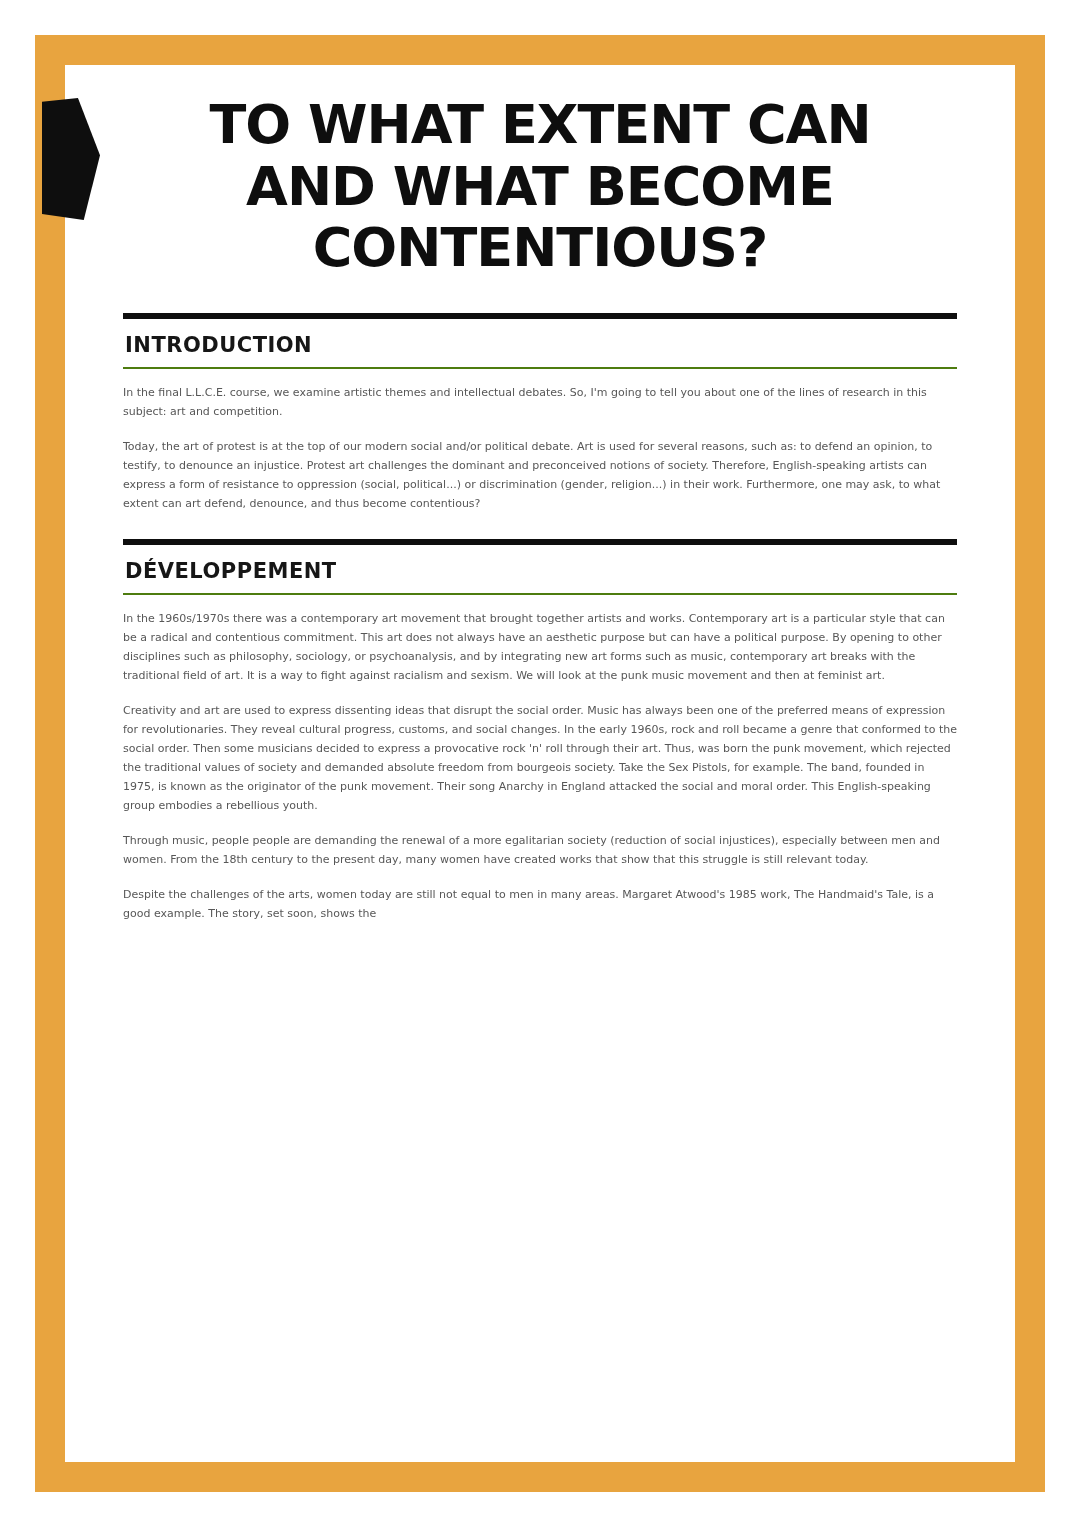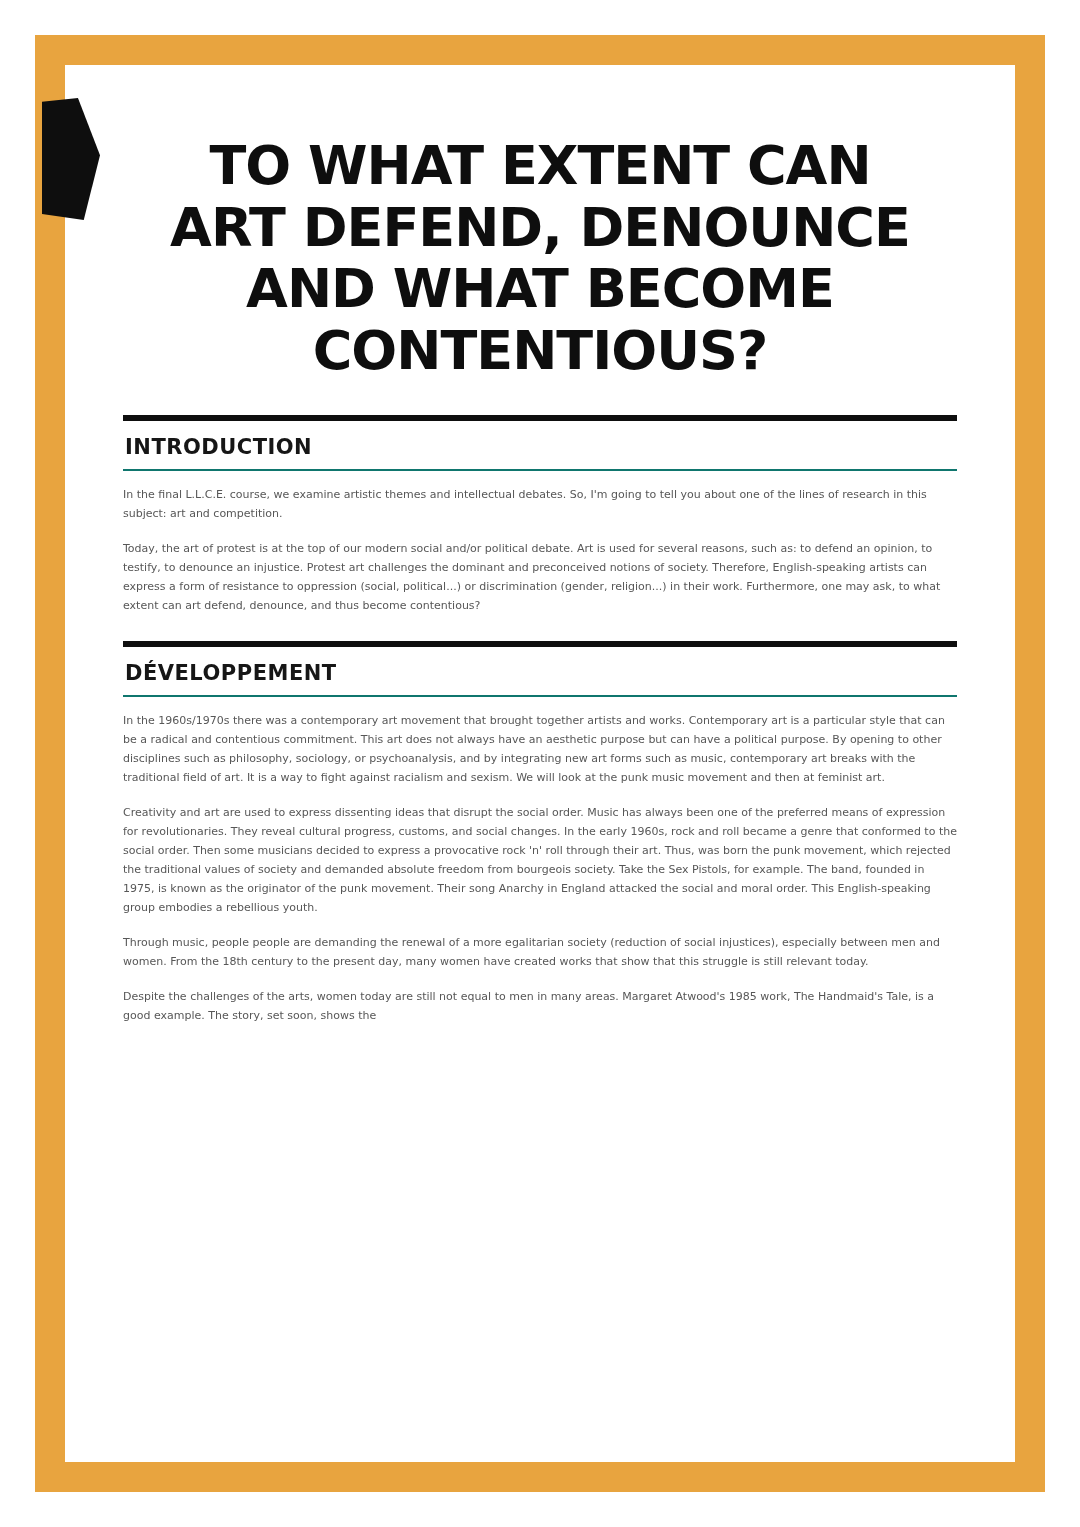--- a/index.html
+++ b/index.html
@@ -36,7 +36,7 @@
     position: absolute;
     top: 65px; left: 65px; right: 65px; bottom: 67px;
     overflow: hidden;
-    padding: 64px 58px 0 58px;
+    padding: 23px 58px 0 58px;
     box-sizing: border-box;
     z-index: 2;
   }

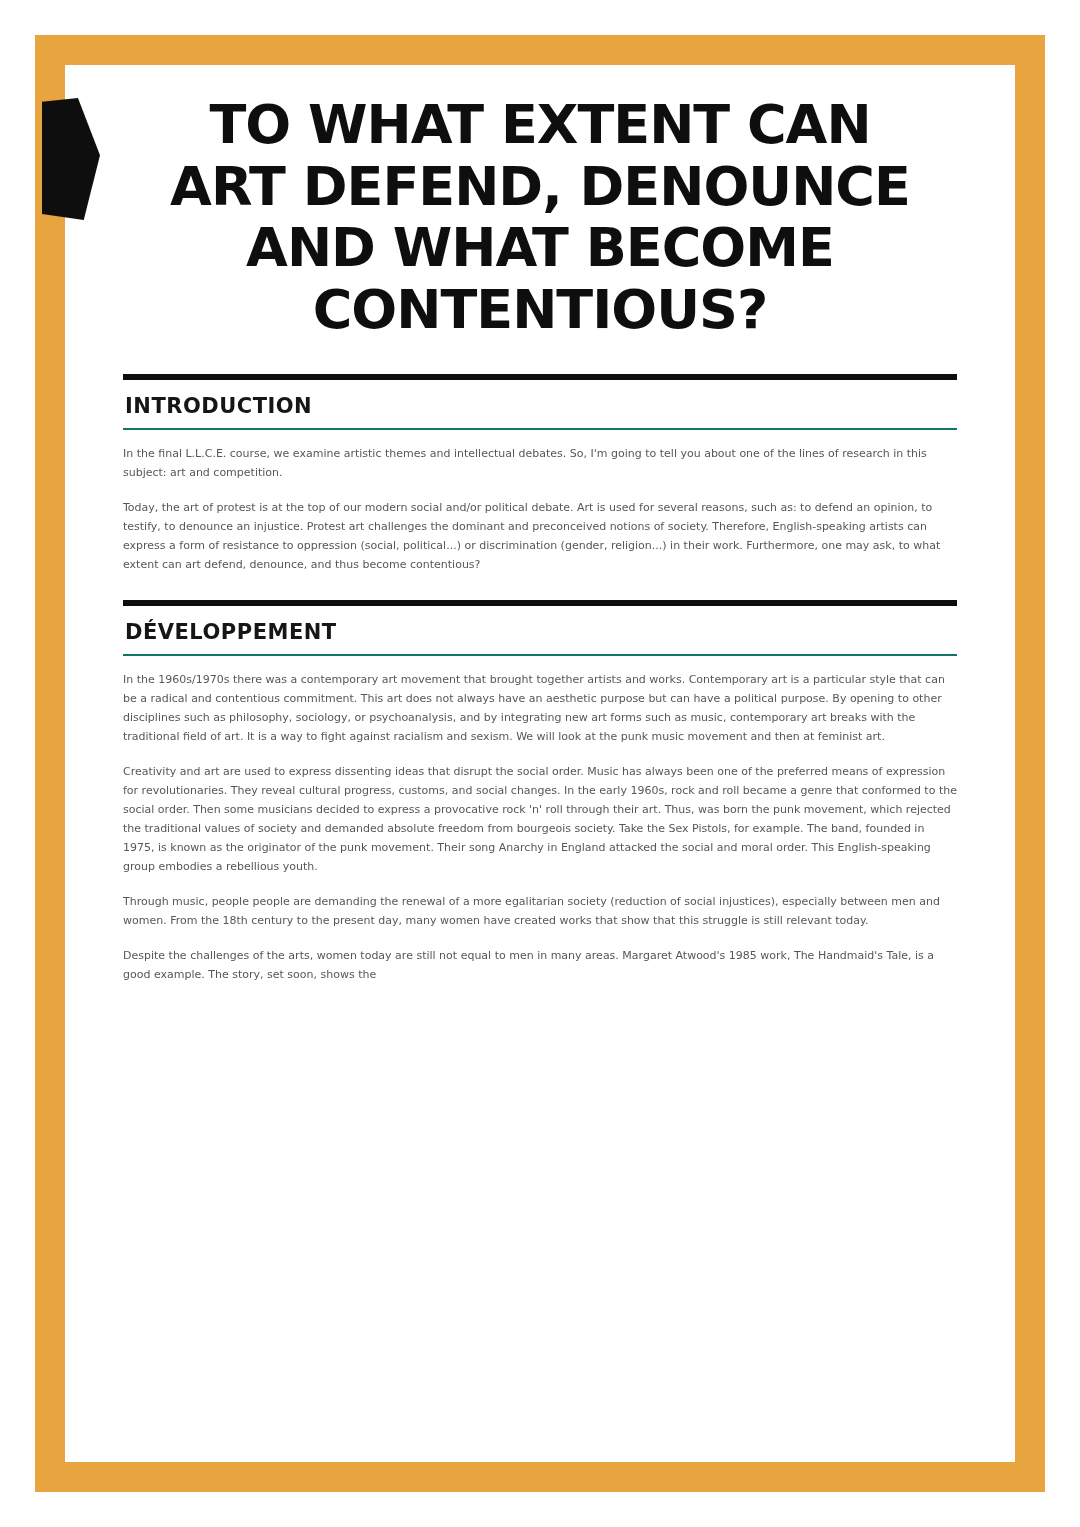--- a/index.html
+++ b/index.html
@@ -85,7 +85,6 @@
 
     <h1 class="title">
       <div class="line">TO WHAT EXTENT CAN</div>
-      <div class="line">ART DEFEND, DENOUNCE</div>
       <div class="line">AND WHAT BECOME</div>
       <div class="line">CONTENTIOUS?</div>
     </h1>

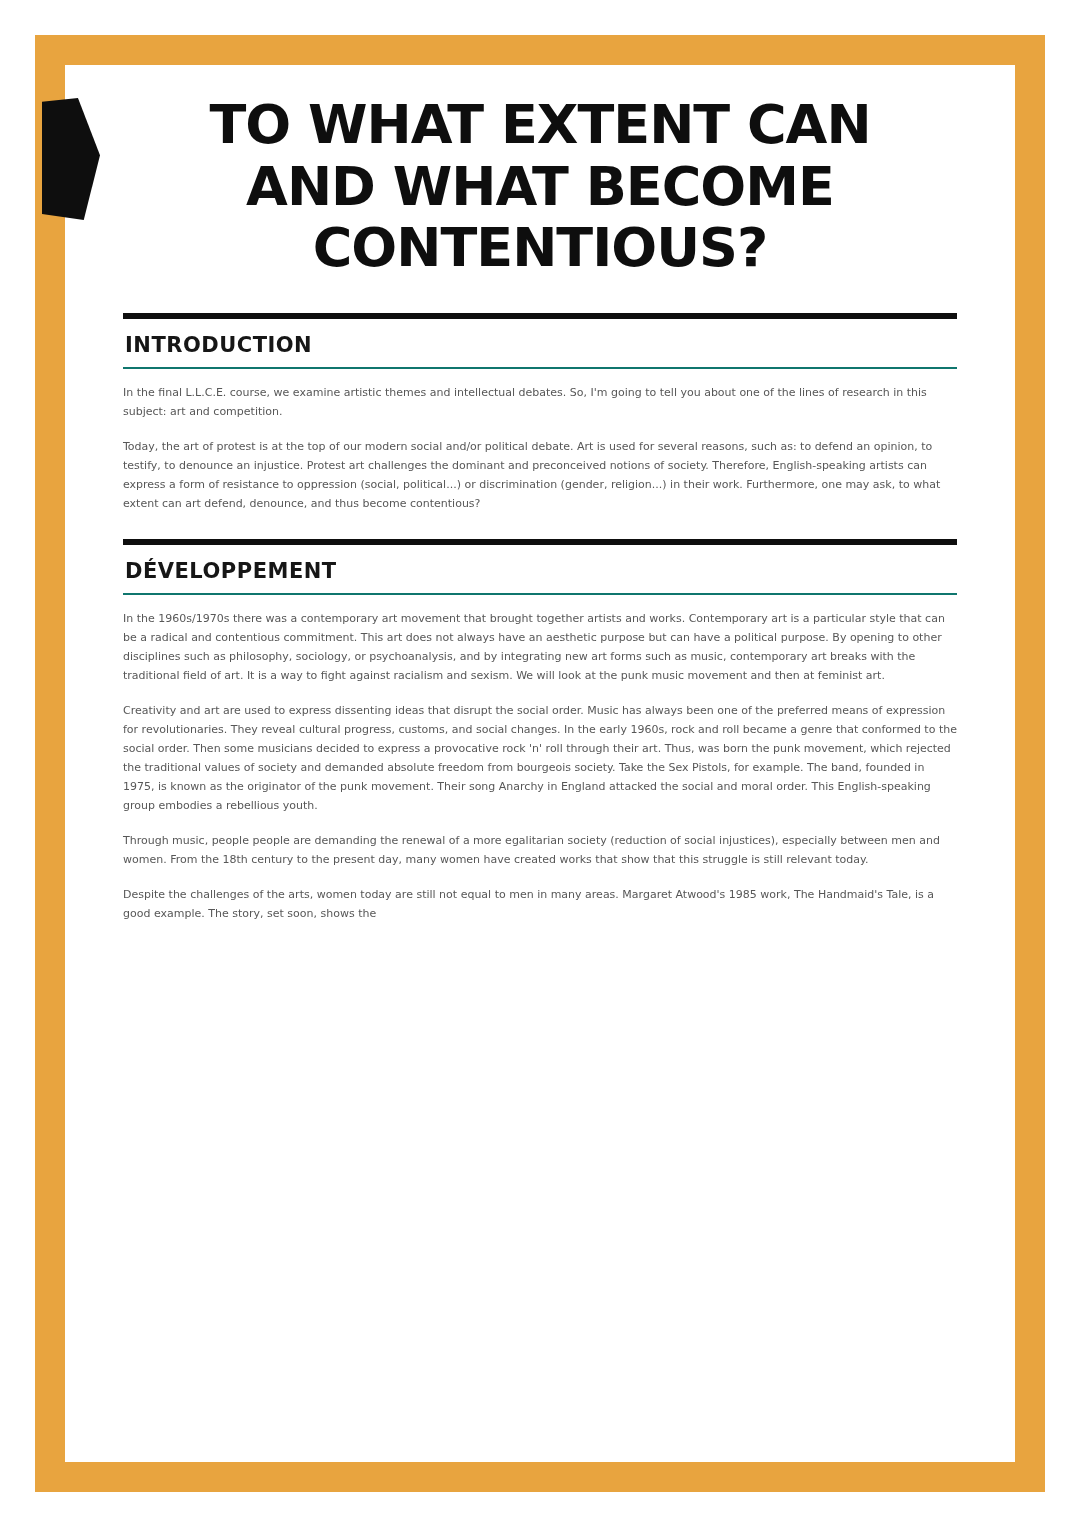--- a/index.html
+++ b/index.html
@@ -63,7 +63,7 @@
     letter-spacing: 0.5px;
     color: #161616;
     padding: 2px 0 10px 2px;
-    border-bottom: 2px solid #0f766e;
+    border-bottom: 2px solid #4d7c0f;
     margin-bottom: 14px;
   }
   .paragraph {

